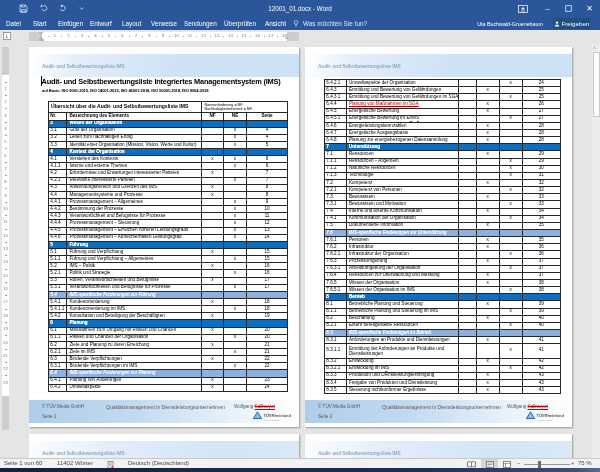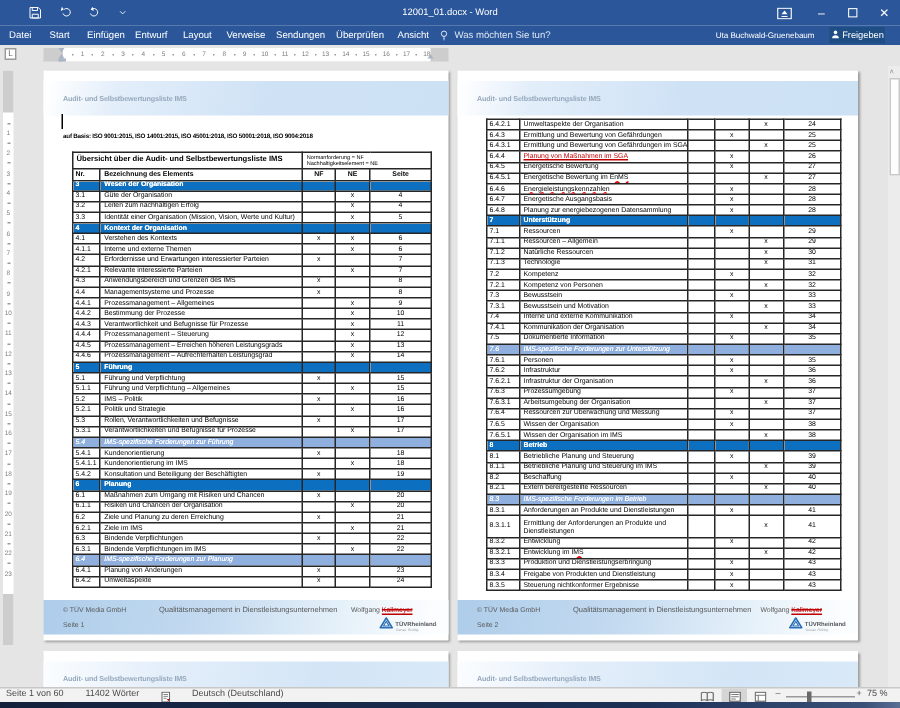--- a/index.html
+++ b/index.html
@@ -242,6 +242,7 @@
 </svg></div>
 </div>
     <div id="caret"></div>
+    <div id="ttl1">Audit- und Selbstbewertungsliste Integriertes Managementsystem (IMS)</div>
     <div id="sub1">auf Basis: ISO 9001:2015, ISO 14001:2015, ISO 45001:2018, ISO 50001:2018, ISO 9004:2018</div>
     <table id="t1">
       <colgroup>

